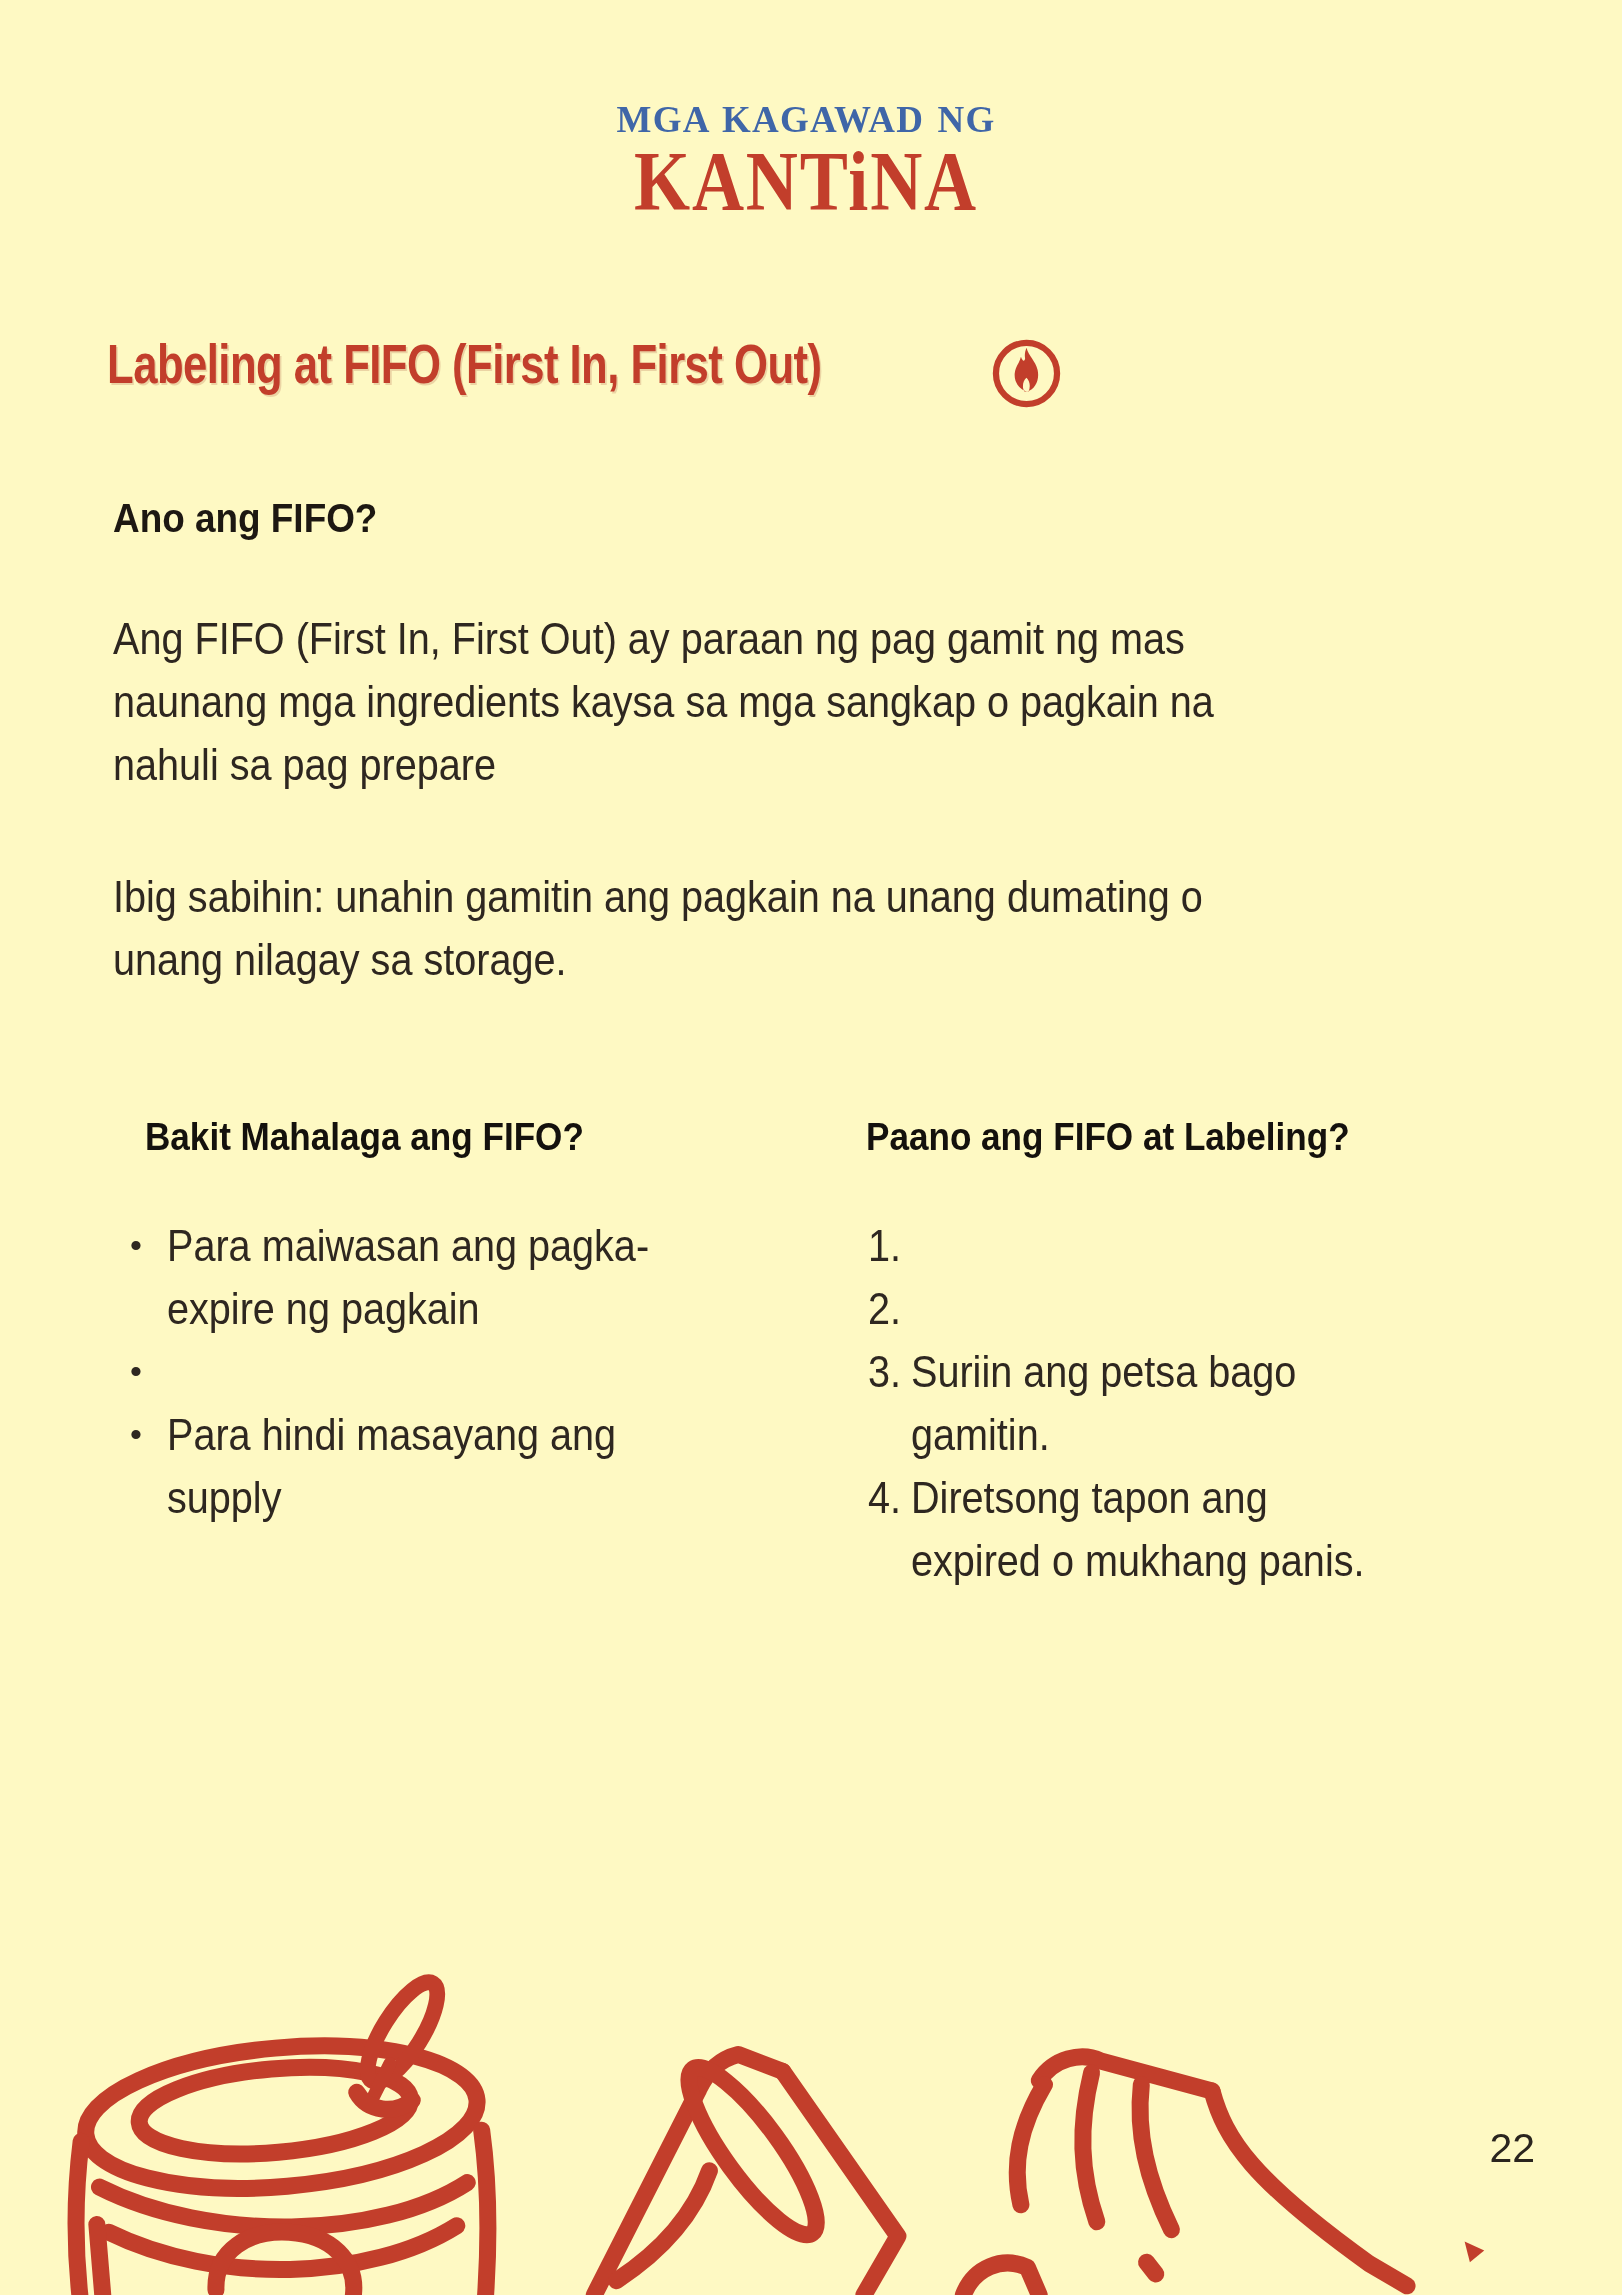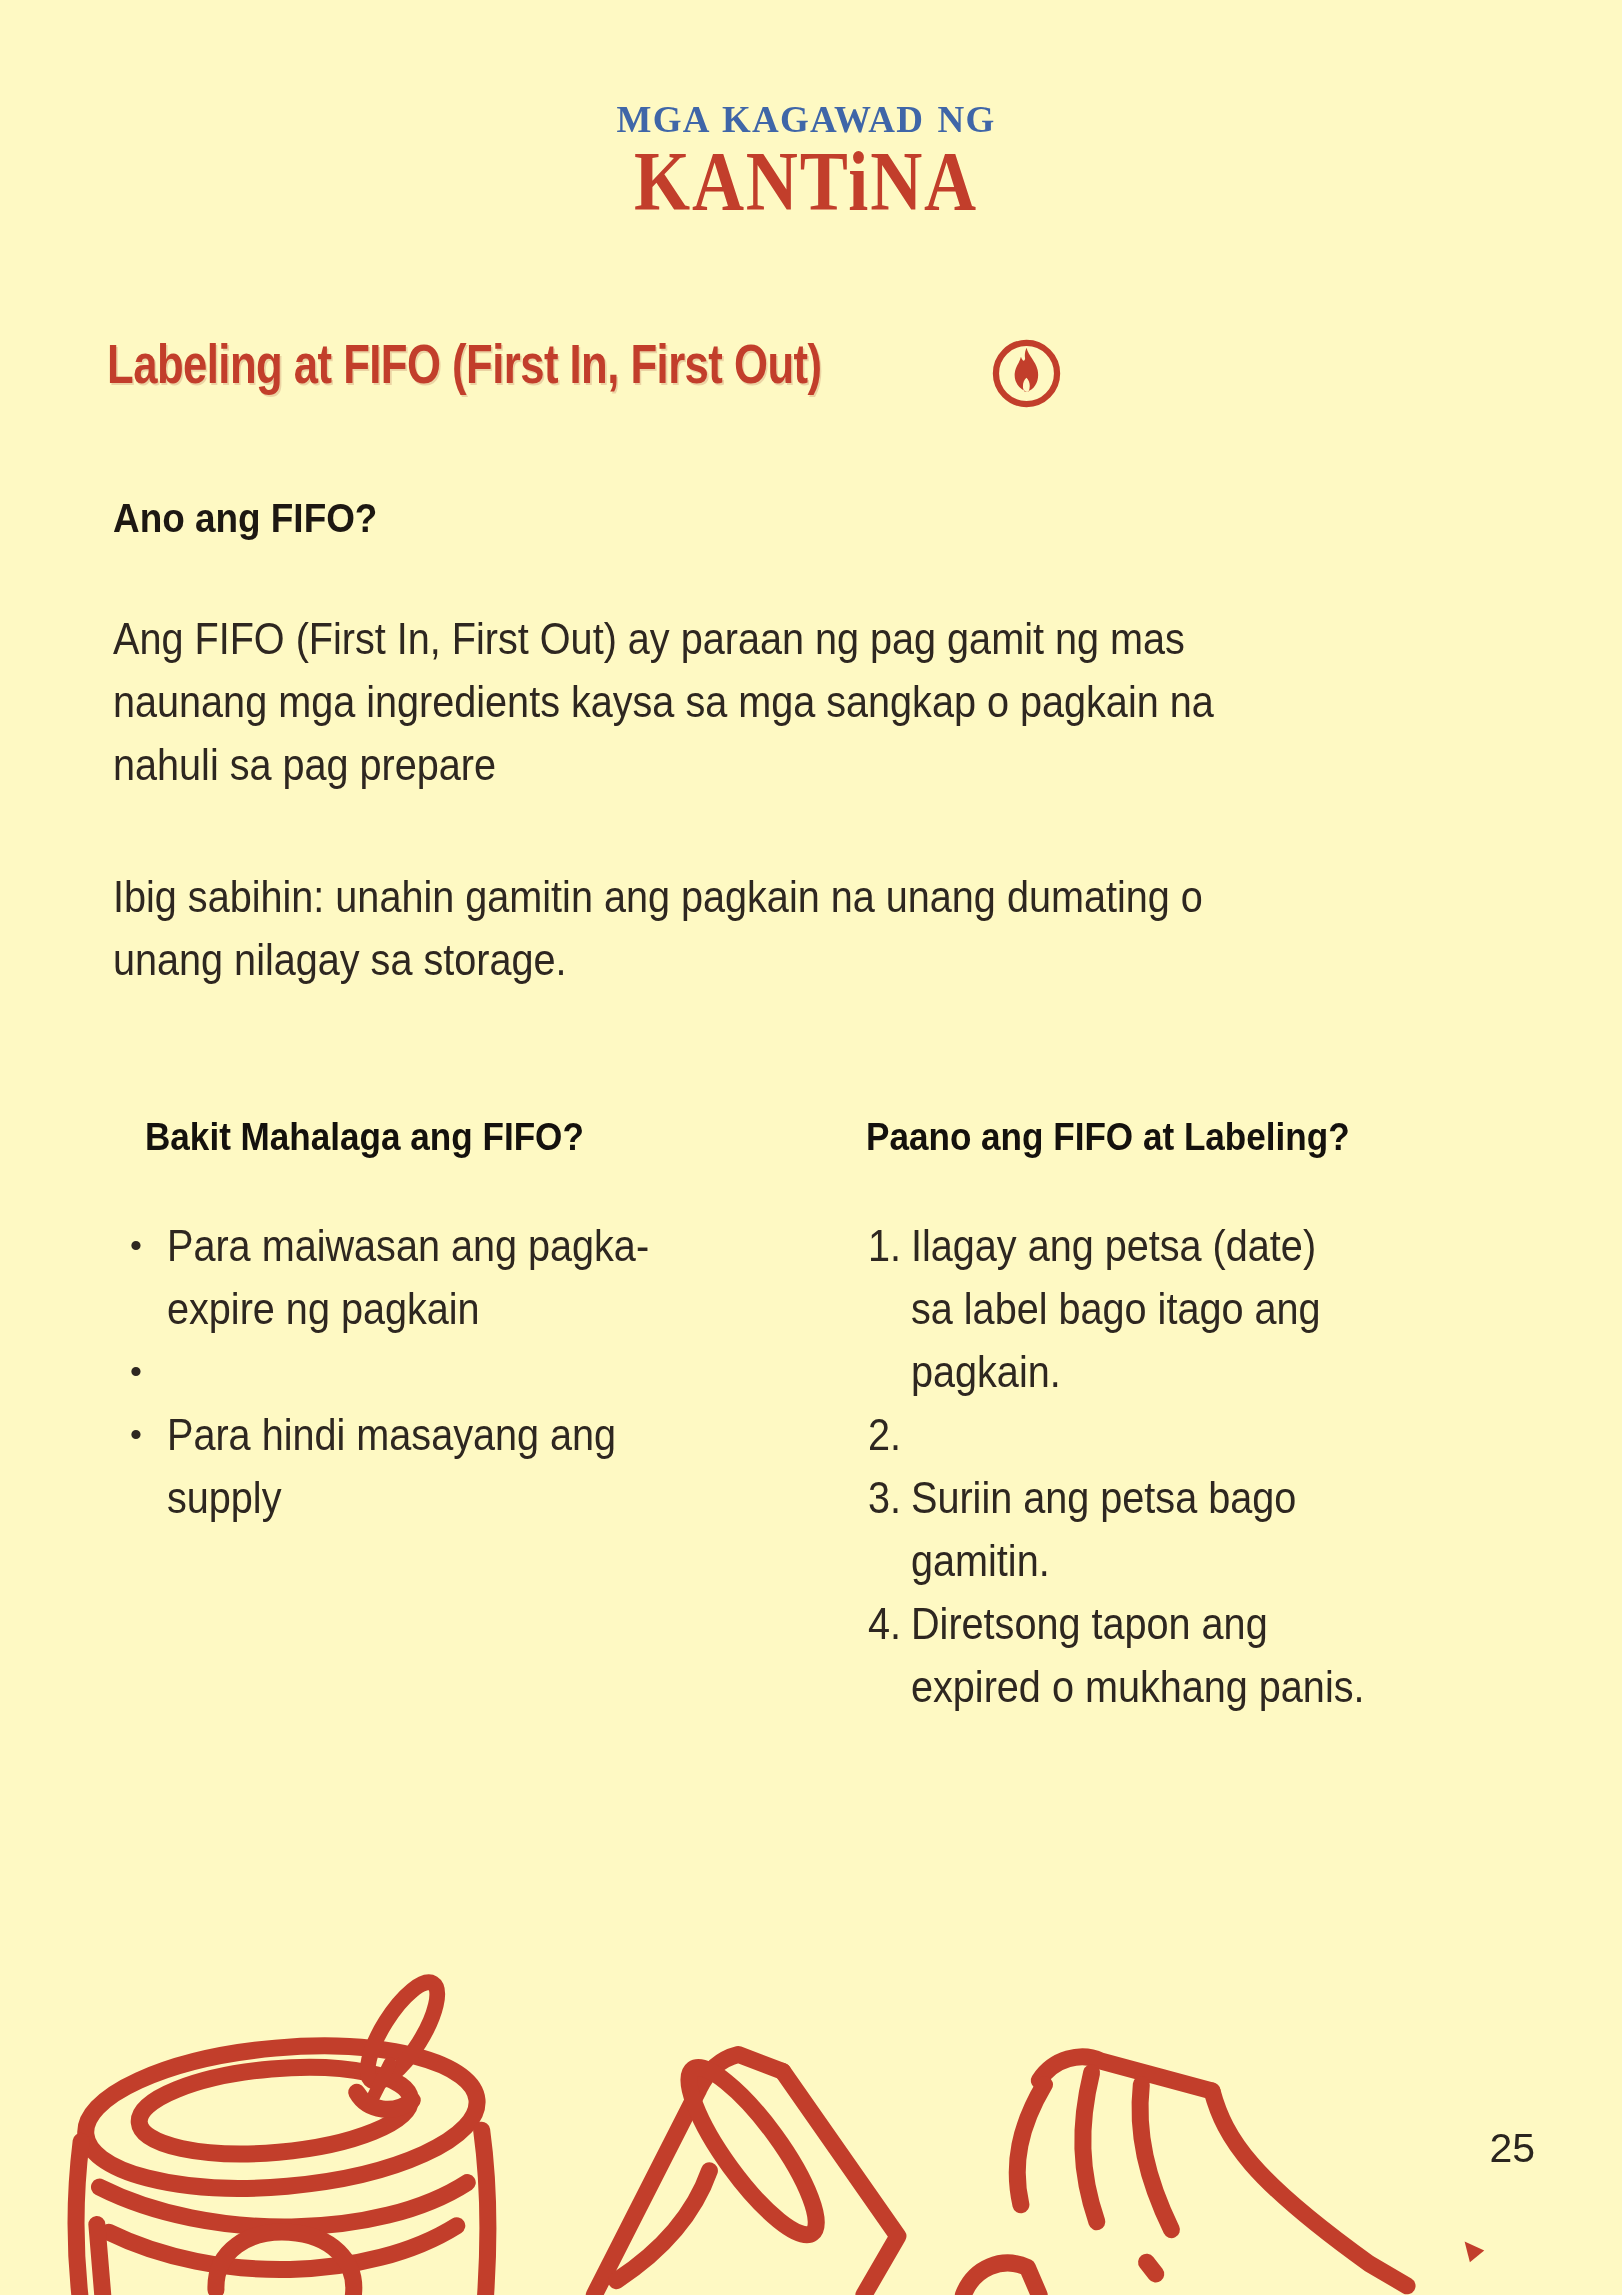--- a/index.html
+++ b/index.html
@@ -154,11 +154,6 @@
   <div class="list how">
     <div class="item">
       <span class="marker">1.</span>
-      <div>
-        <div class="ln">Ilagay ang petsa (date)</div>
-        <div class="ln">sa label bago itago ang</div>
-        <div class="ln">pagkain.</div>
-      </div>
     </div>
     <div class="item">
       <span class="marker">2.</span>

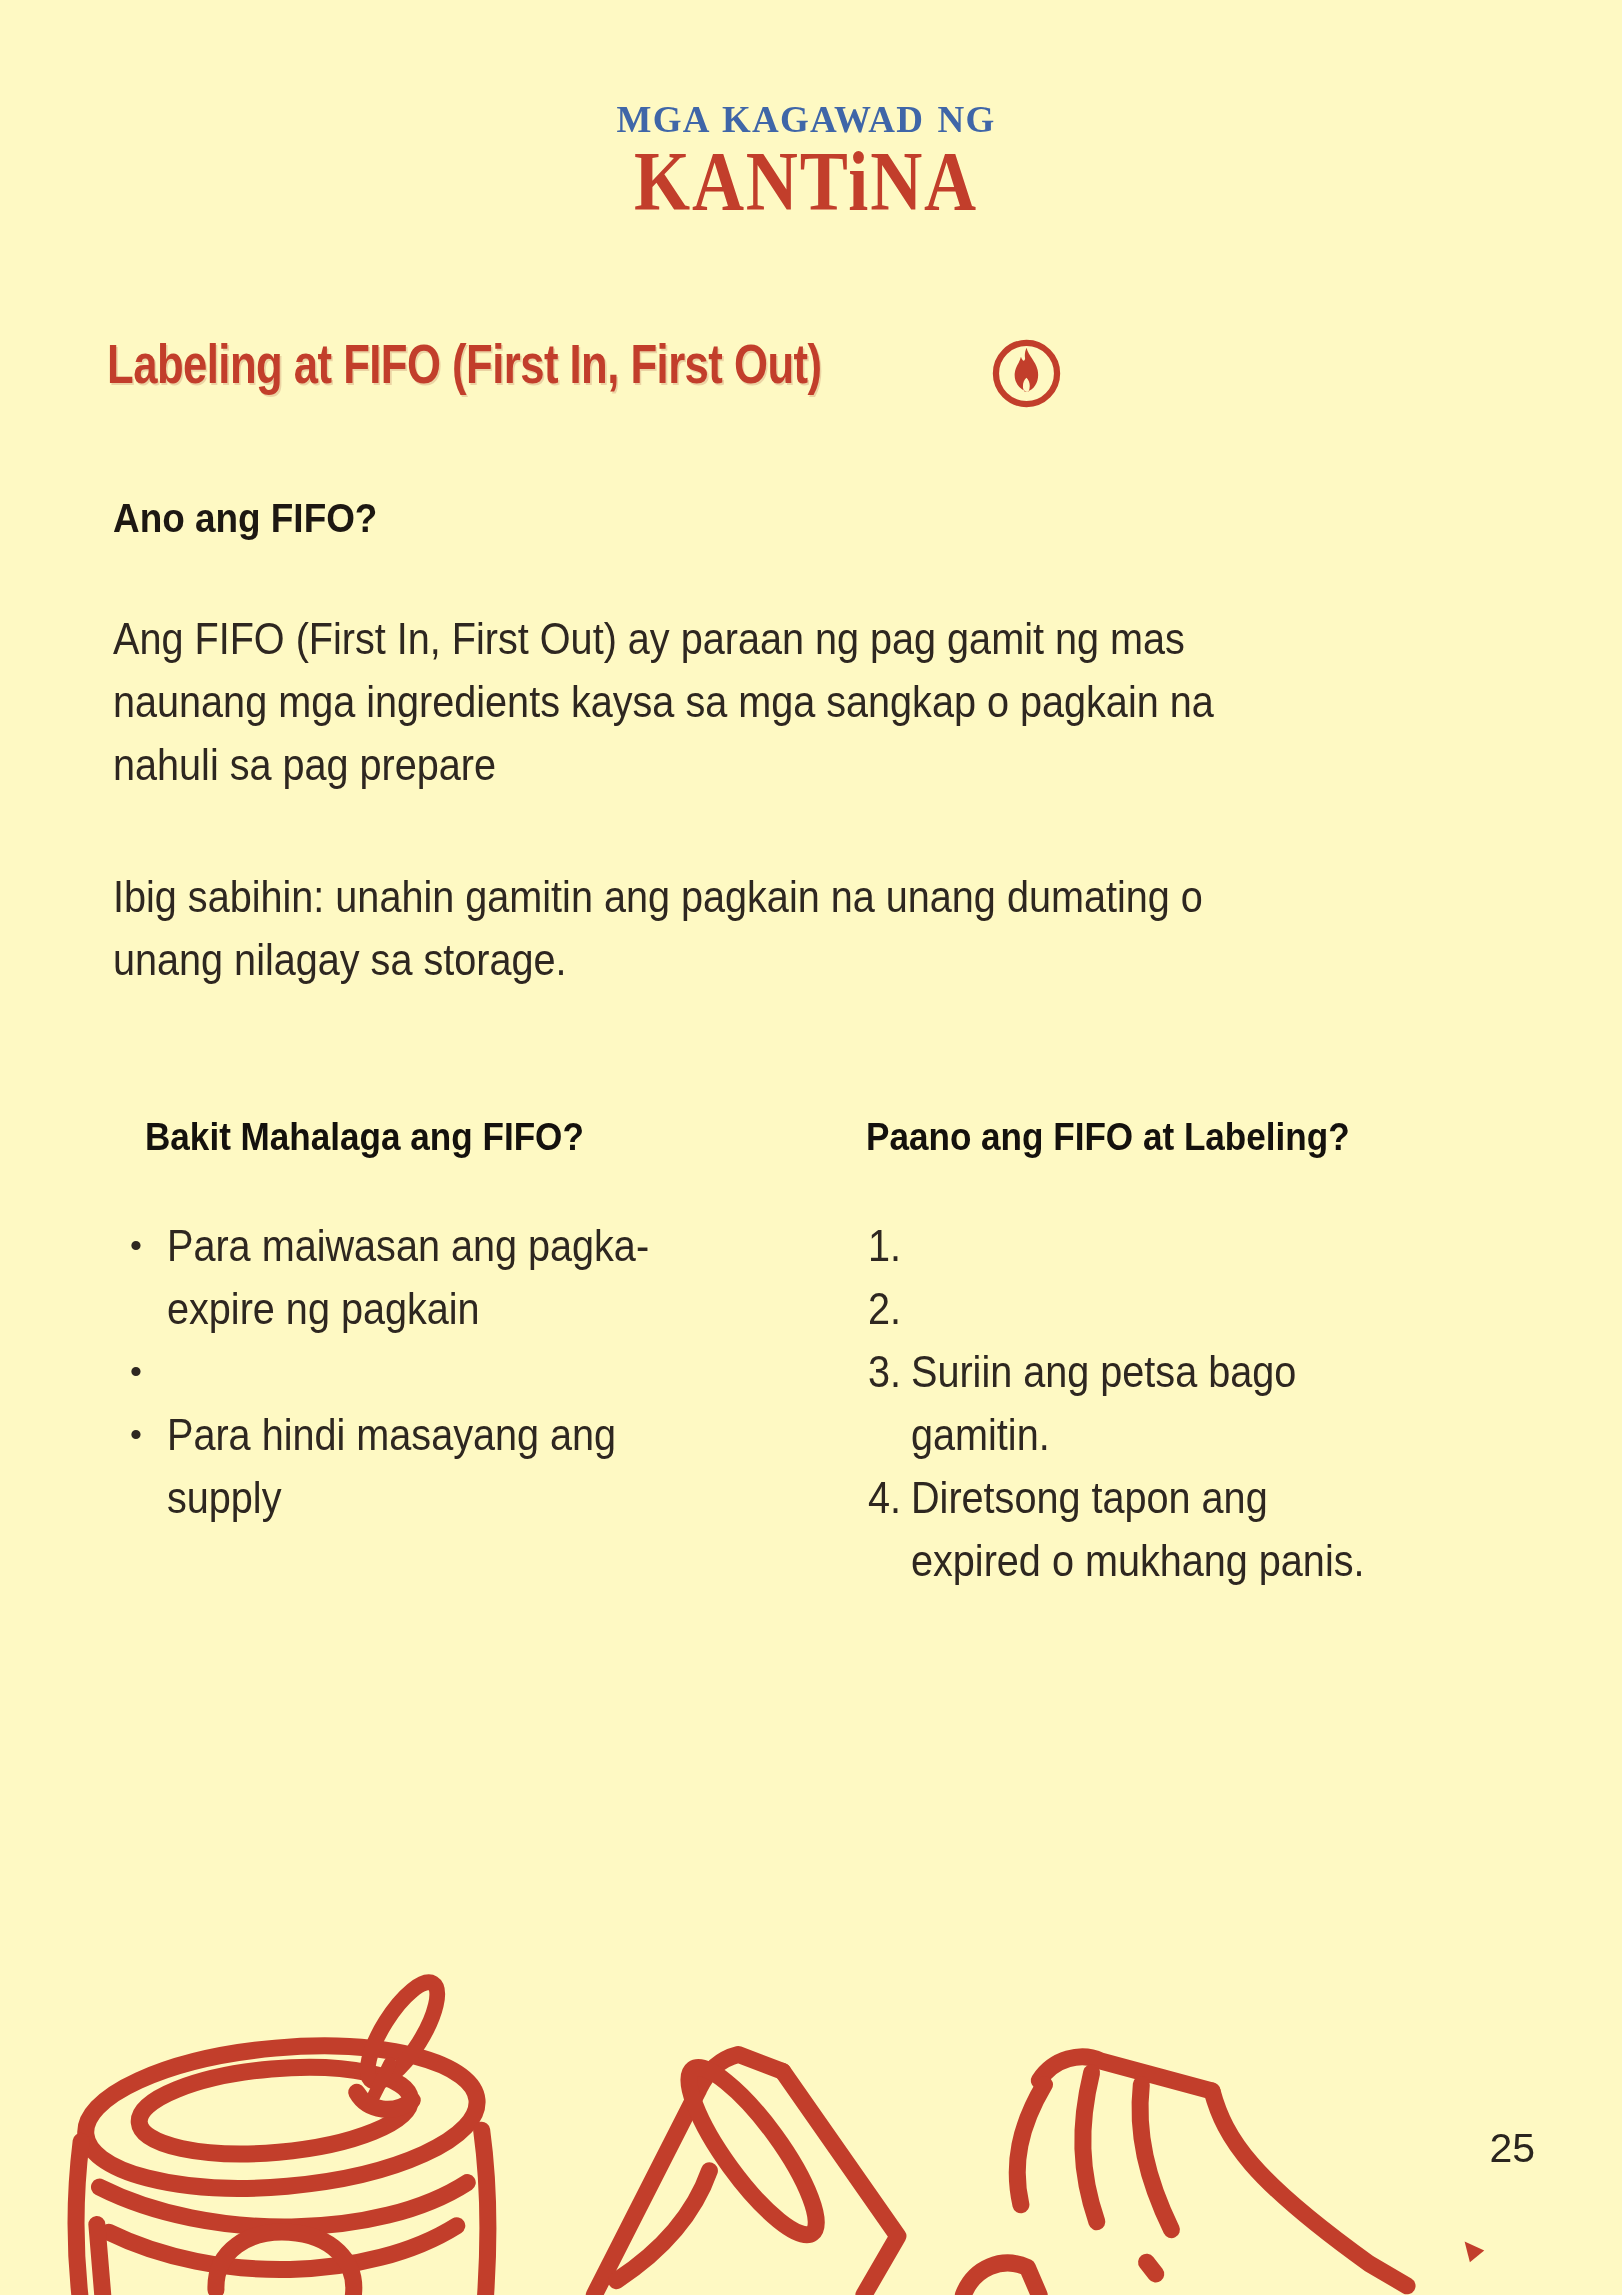--- a/index.html
+++ b/index.html
@@ -205,7 +205,7 @@
     <path d="M2238 438 L 2268 452 L 2246 470 Z" fill="#C23E2B" stroke="none"></path>
   </svg>
 
-  <div class="pagenum">25</div>
+  <div class="pagenum">22</div>
 </div>
 
 

